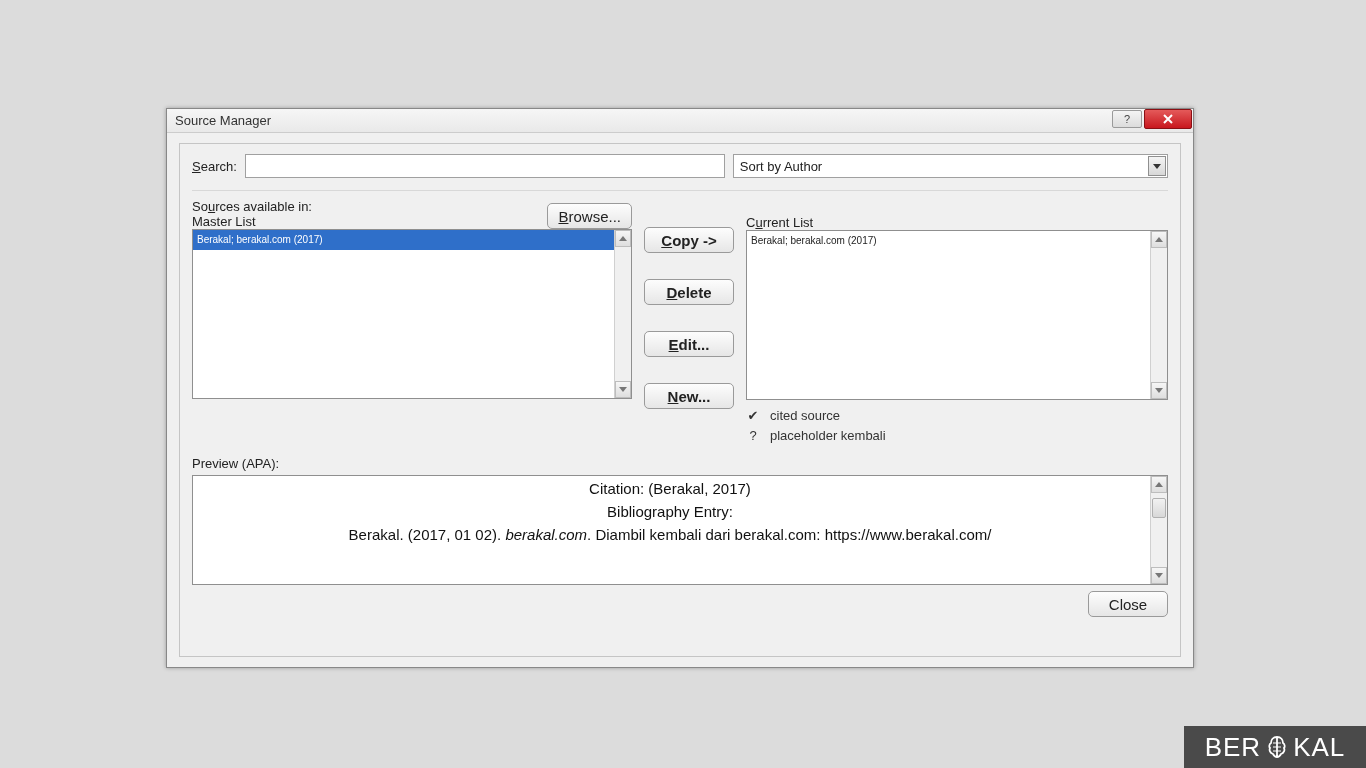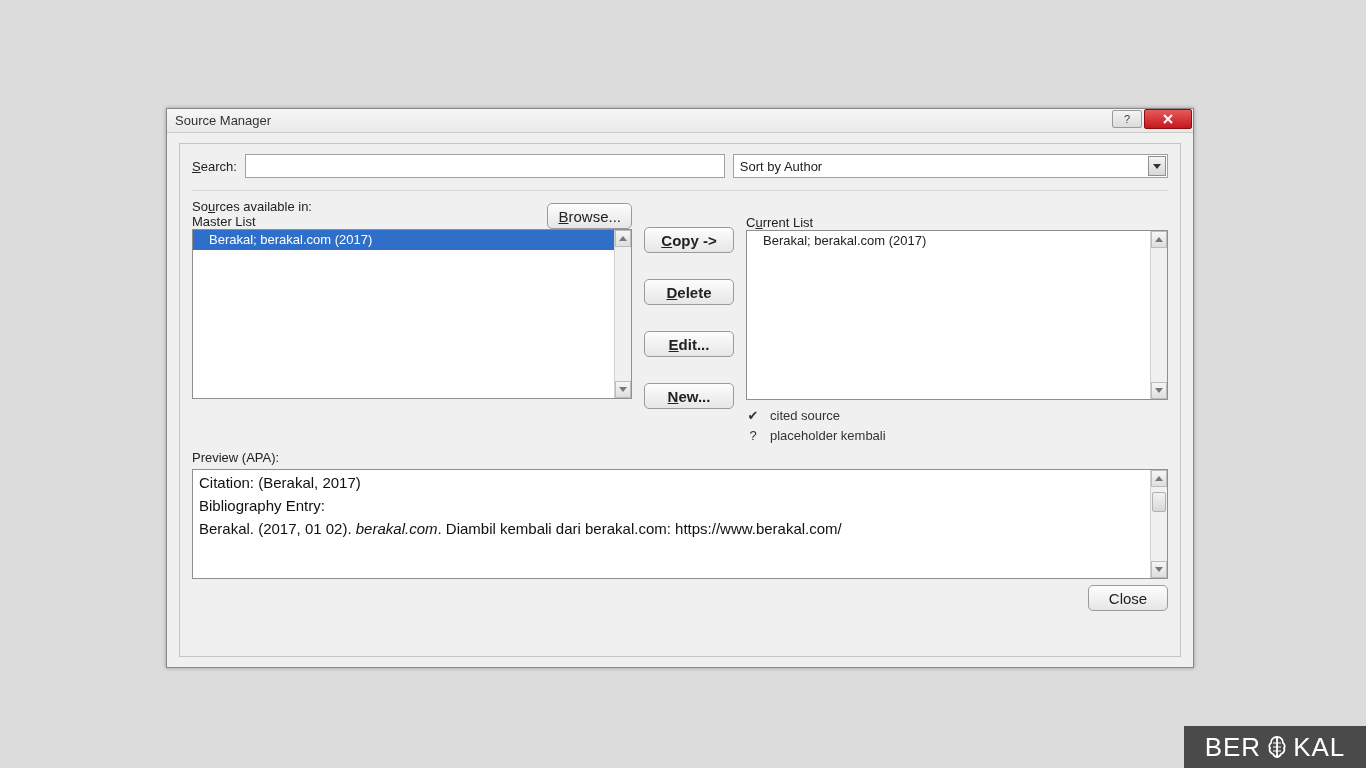--- a/index.html
+++ b/index.html
@@ -165,8 +165,8 @@
   .scroll-btn.up:before{border-bottom:5px solid #777;}
   .scroll-btn.dn:before{border-top:5px solid #777;}
   .list-item {
-    padding: 2px 16px;
-    font-size: 13px;
+    padding: 2px 4px;
+    font-size: 10px;
     line-height: 16px;
     white-space: nowrap;
     overflow: hidden;

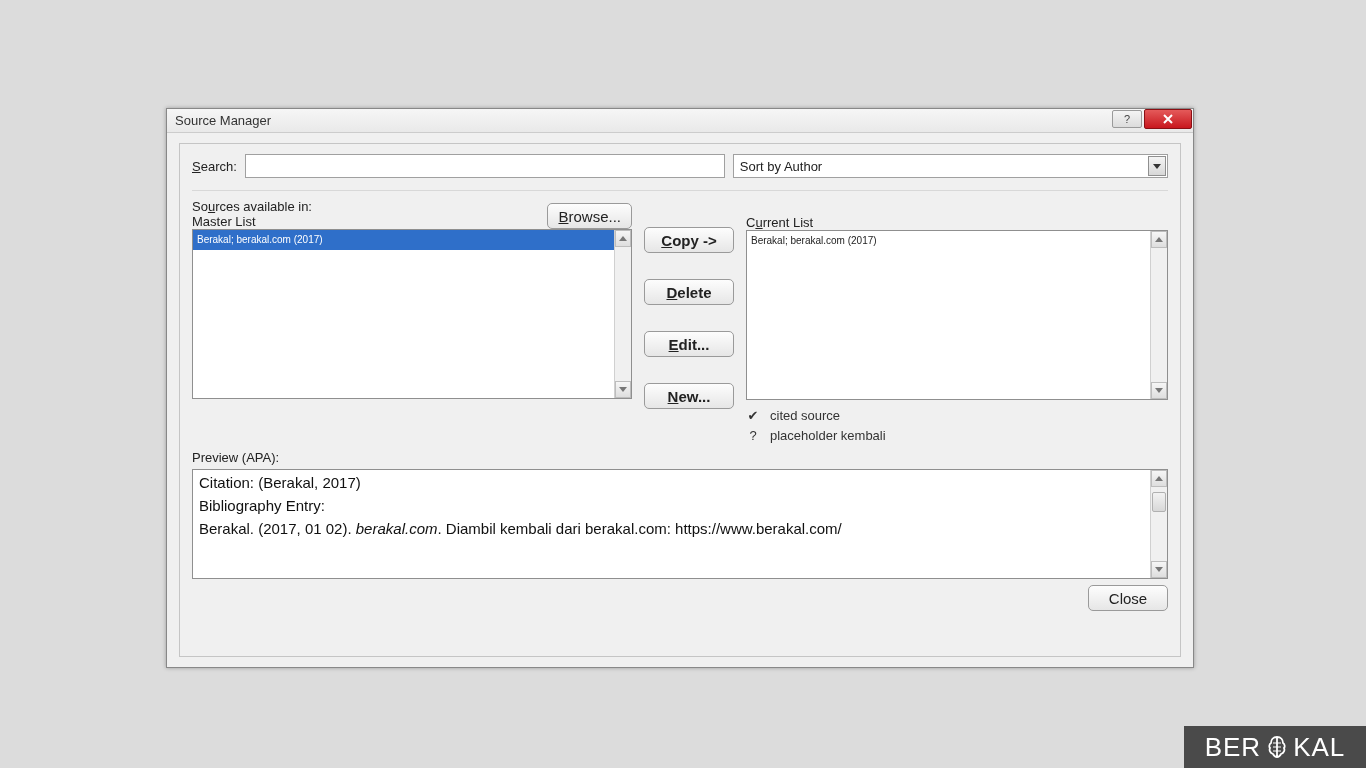--- a/index.html
+++ b/index.html
@@ -195,7 +195,7 @@
   .legend { margin-top:6px; }
   .legend div { display:flex; gap:10px; align-items:center; font-size:13px; color:#333; line-height:20px;}
   .legend .mark {width:14px; text-align:center;}
-  .preview-label { margin-top:4px; margin-bottom:4px; }
+  .preview-label { margin-top:10px; margin-bottom:4px; }
   .preview-box {
     border: 1px solid #8f8f8f;
     background:#fff;

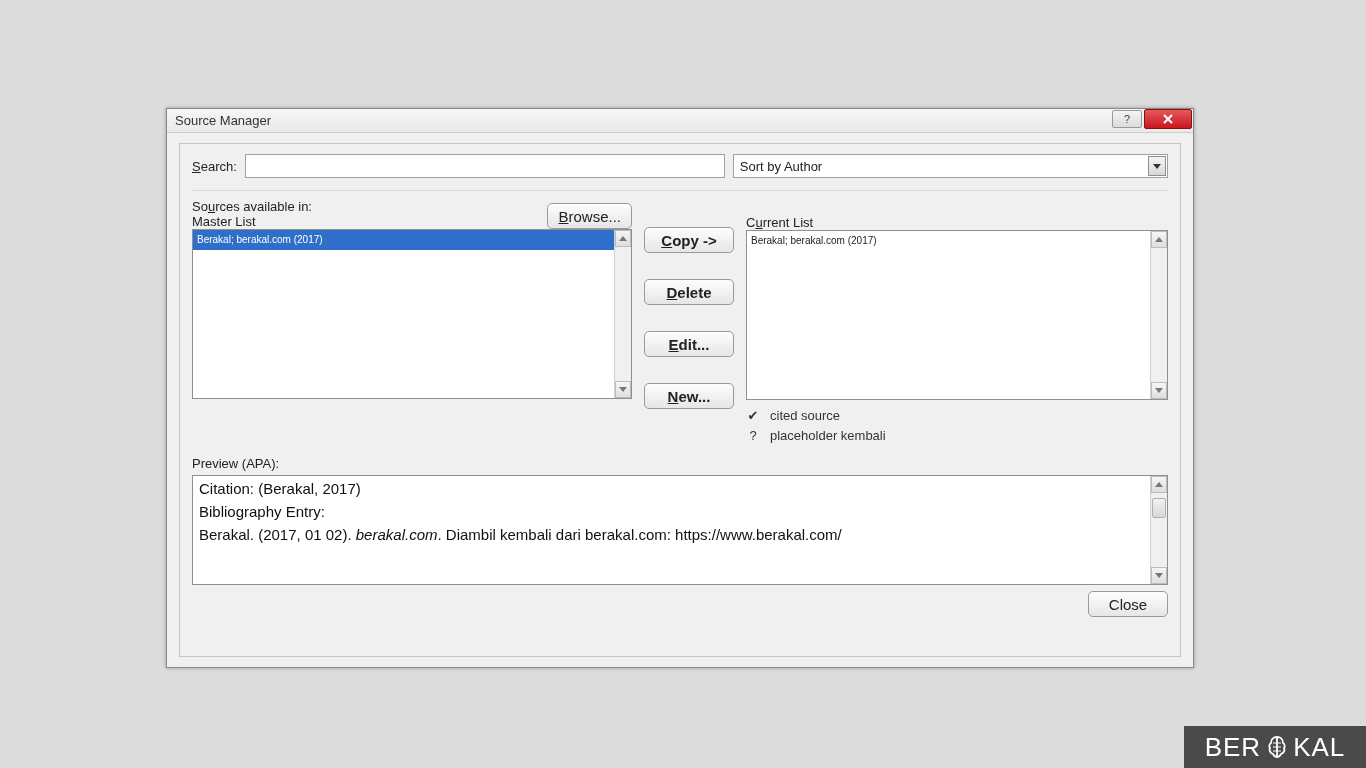--- a/index.html
+++ b/index.html
@@ -209,7 +209,7 @@
   .preview-box .scroll-track{position:absolute;right:0;top:0;bottom:0;width:17px;background:#f0f0f0;border-left:1px solid #d0d0d0;}
   .preview-box .thumb{position:absolute;left:1px;right:1px;top:22px;height:20px;background:linear-gradient(#f2f2f2,#d8d8d8);border:1px solid #b0b0b0;border-radius:2px;}
   .preview-content { margin-right:20px; }
-  .preview-content p { margin:0 0 6px 0; }
+  .preview-content p { margin:0 0 6px 0;text-align:center; }
   .footer-row {
     margin-top: 6px;
     display:flex;

